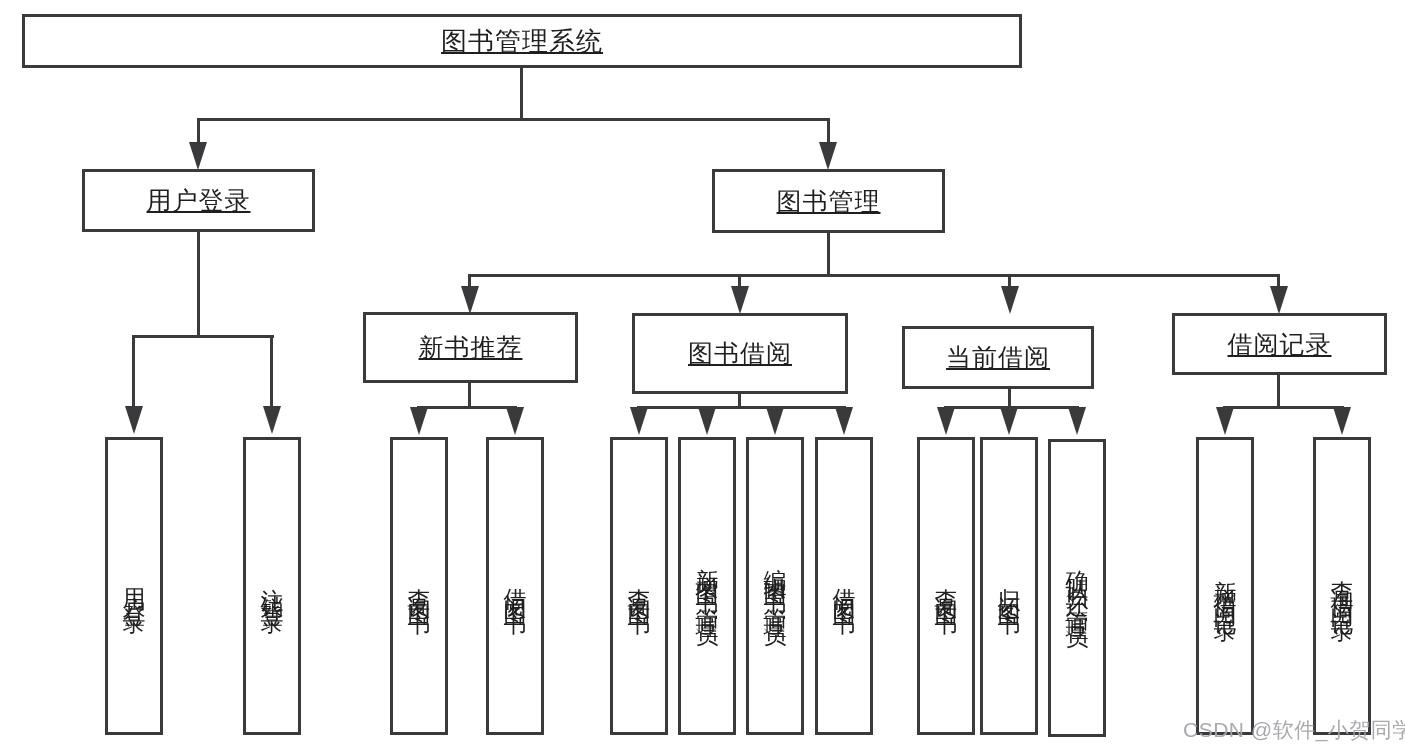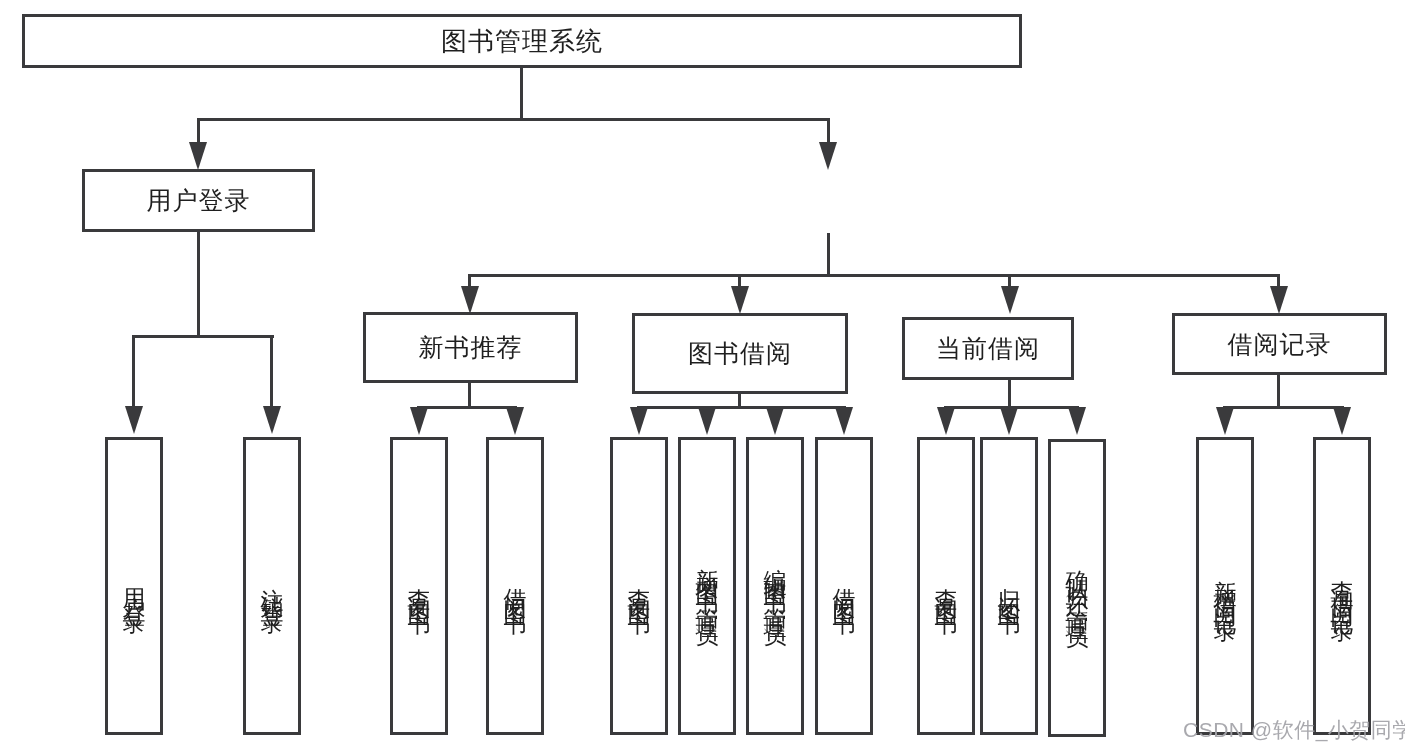--- a/index.html
+++ b/index.html
@@ -33,6 +33,7 @@
     color:var(--text);
     white-space:nowrap;
     line-height:1;
+    text-decoration:underline;
   }
   .hlabel.root{font-size:26px;}
   .vlabel{

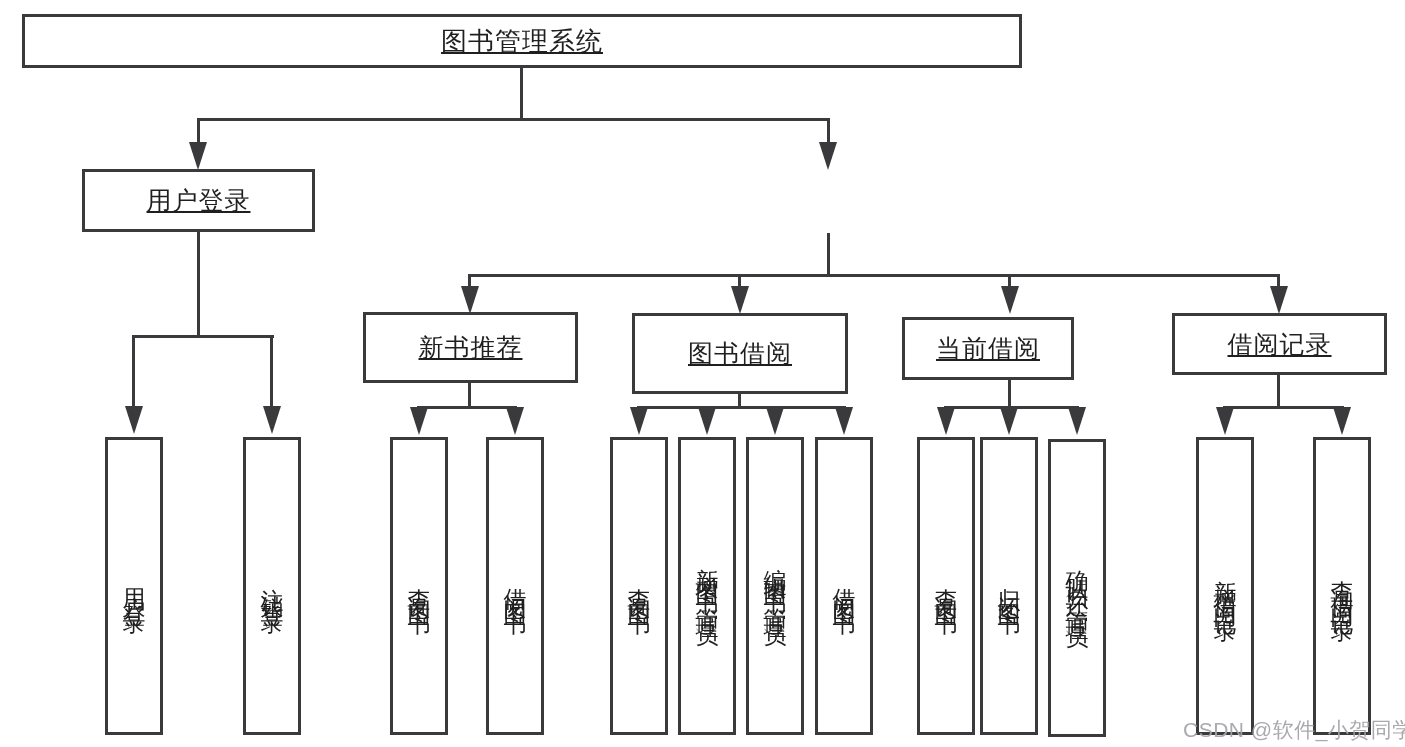--- a/index.html
+++ b/index.html
@@ -123,6 +123,9 @@
   <div class="node" style="left:82px;top:169px;width:233px;height:63px">
     <span class="hlabel">用户登录</span>
   </div>
+  <div class="node" style="left:712px;top:169px;width:233px;height:64px">
+    <span class="hlabel">图书管理</span>
+  </div>
 
   <div class="node" style="left:363px;top:312px;width:215px;height:71px">
     <span class="hlabel">新书推荐</span>

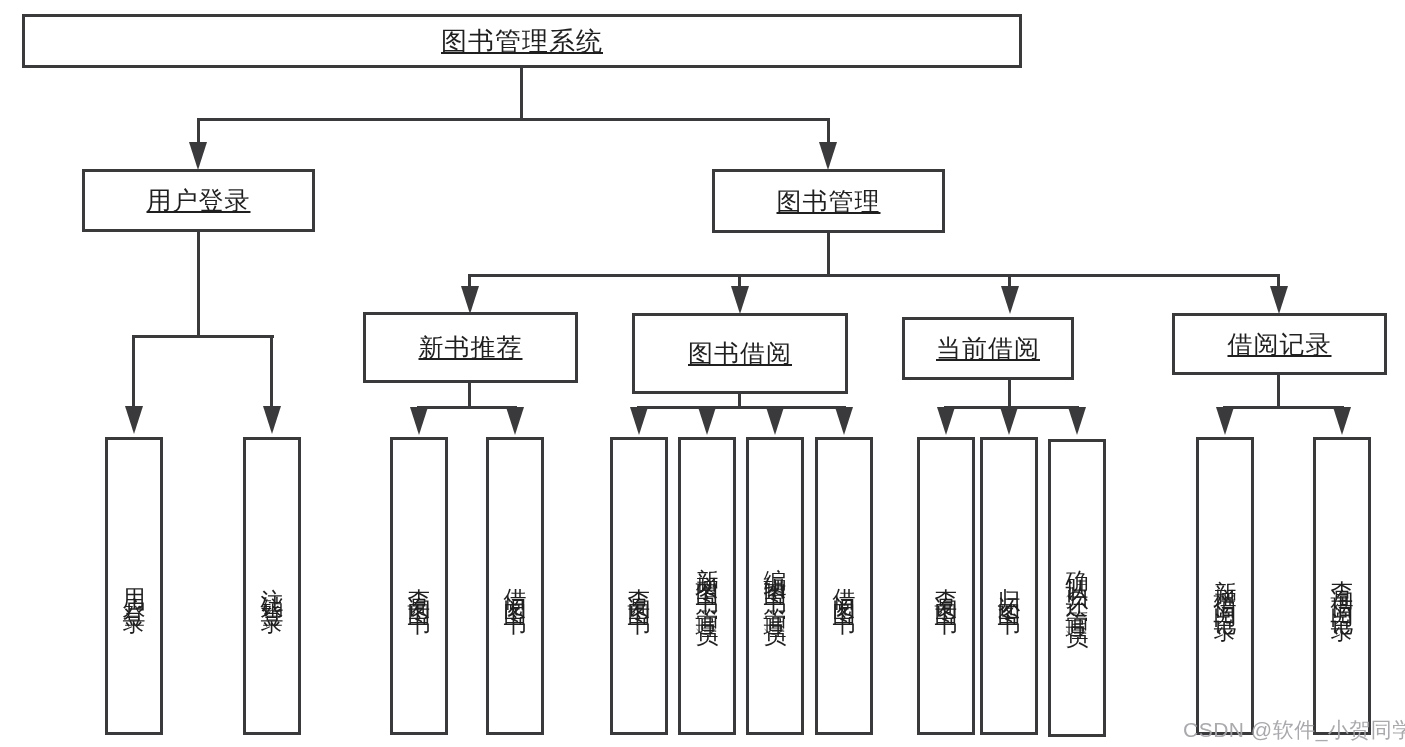--- a/index.html
+++ b/index.html
@@ -133,7 +133,7 @@
   <div class="node" style="left:632px;top:313px;width:216px;height:81px">
     <span class="hlabel">图书借阅</span>
   </div>
-  <div class="node" style="left:902px;top:317px;width:172px;height:63px">
+  <div class="node" style="left:902px;top:326px;width:192px;height:63px">
     <span class="hlabel">当前借阅</span>
   </div>
   <div class="node" style="left:1172px;top:313px;width:215px;height:62px">

